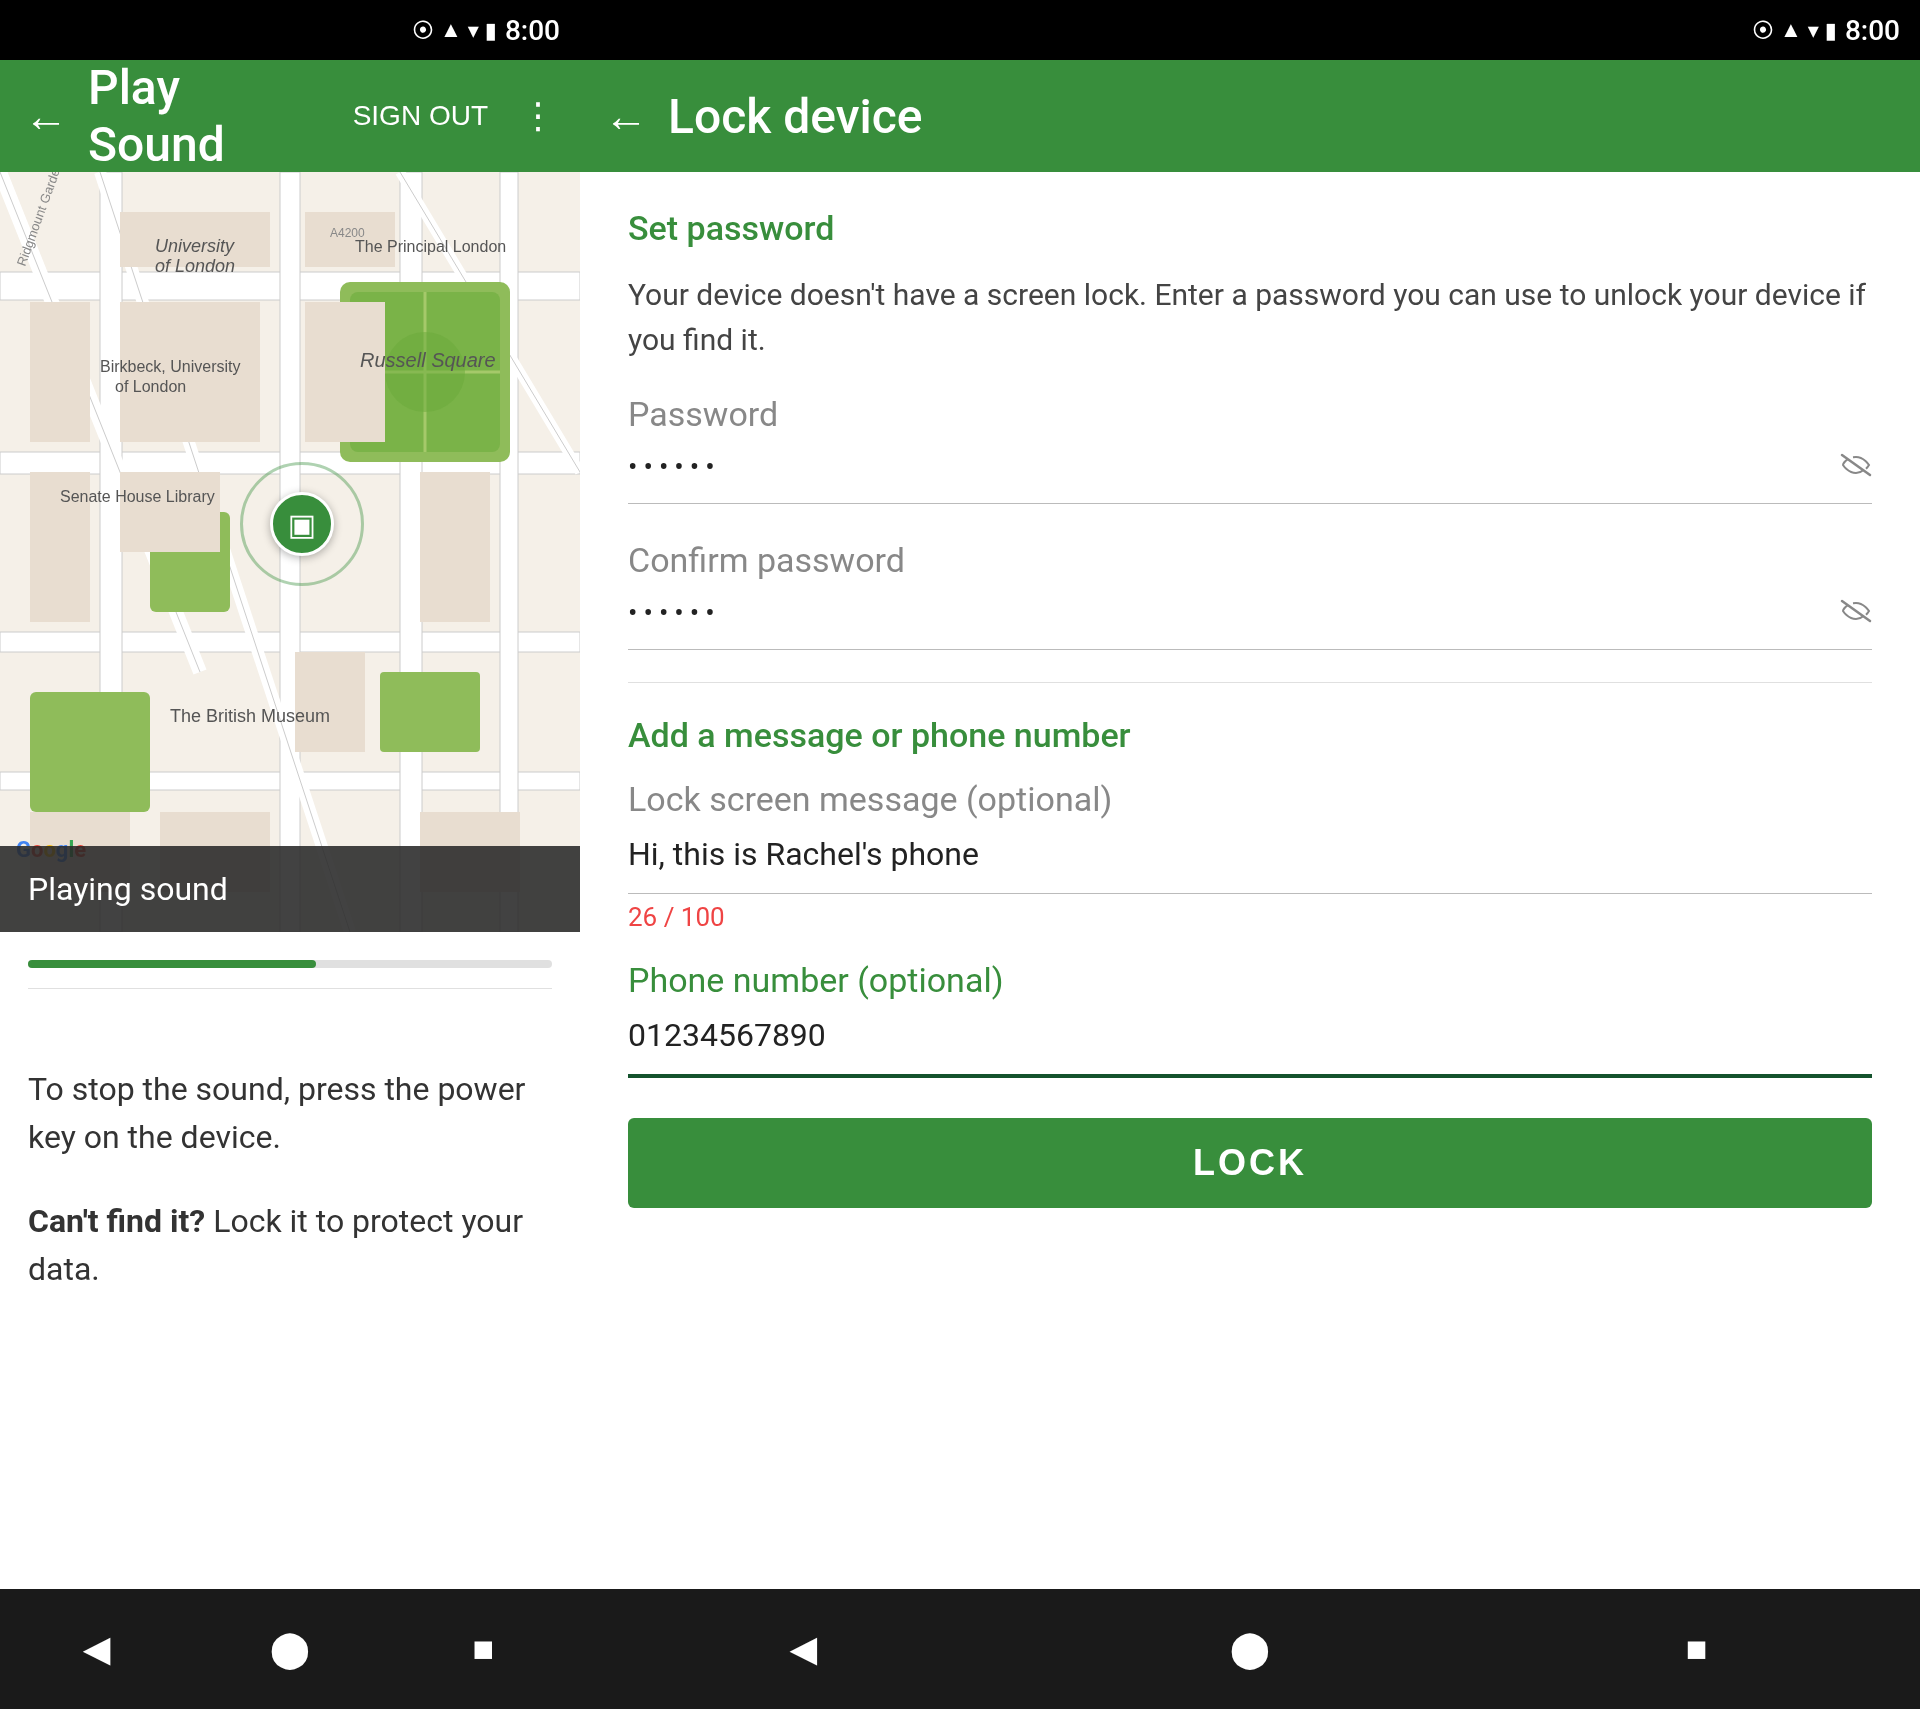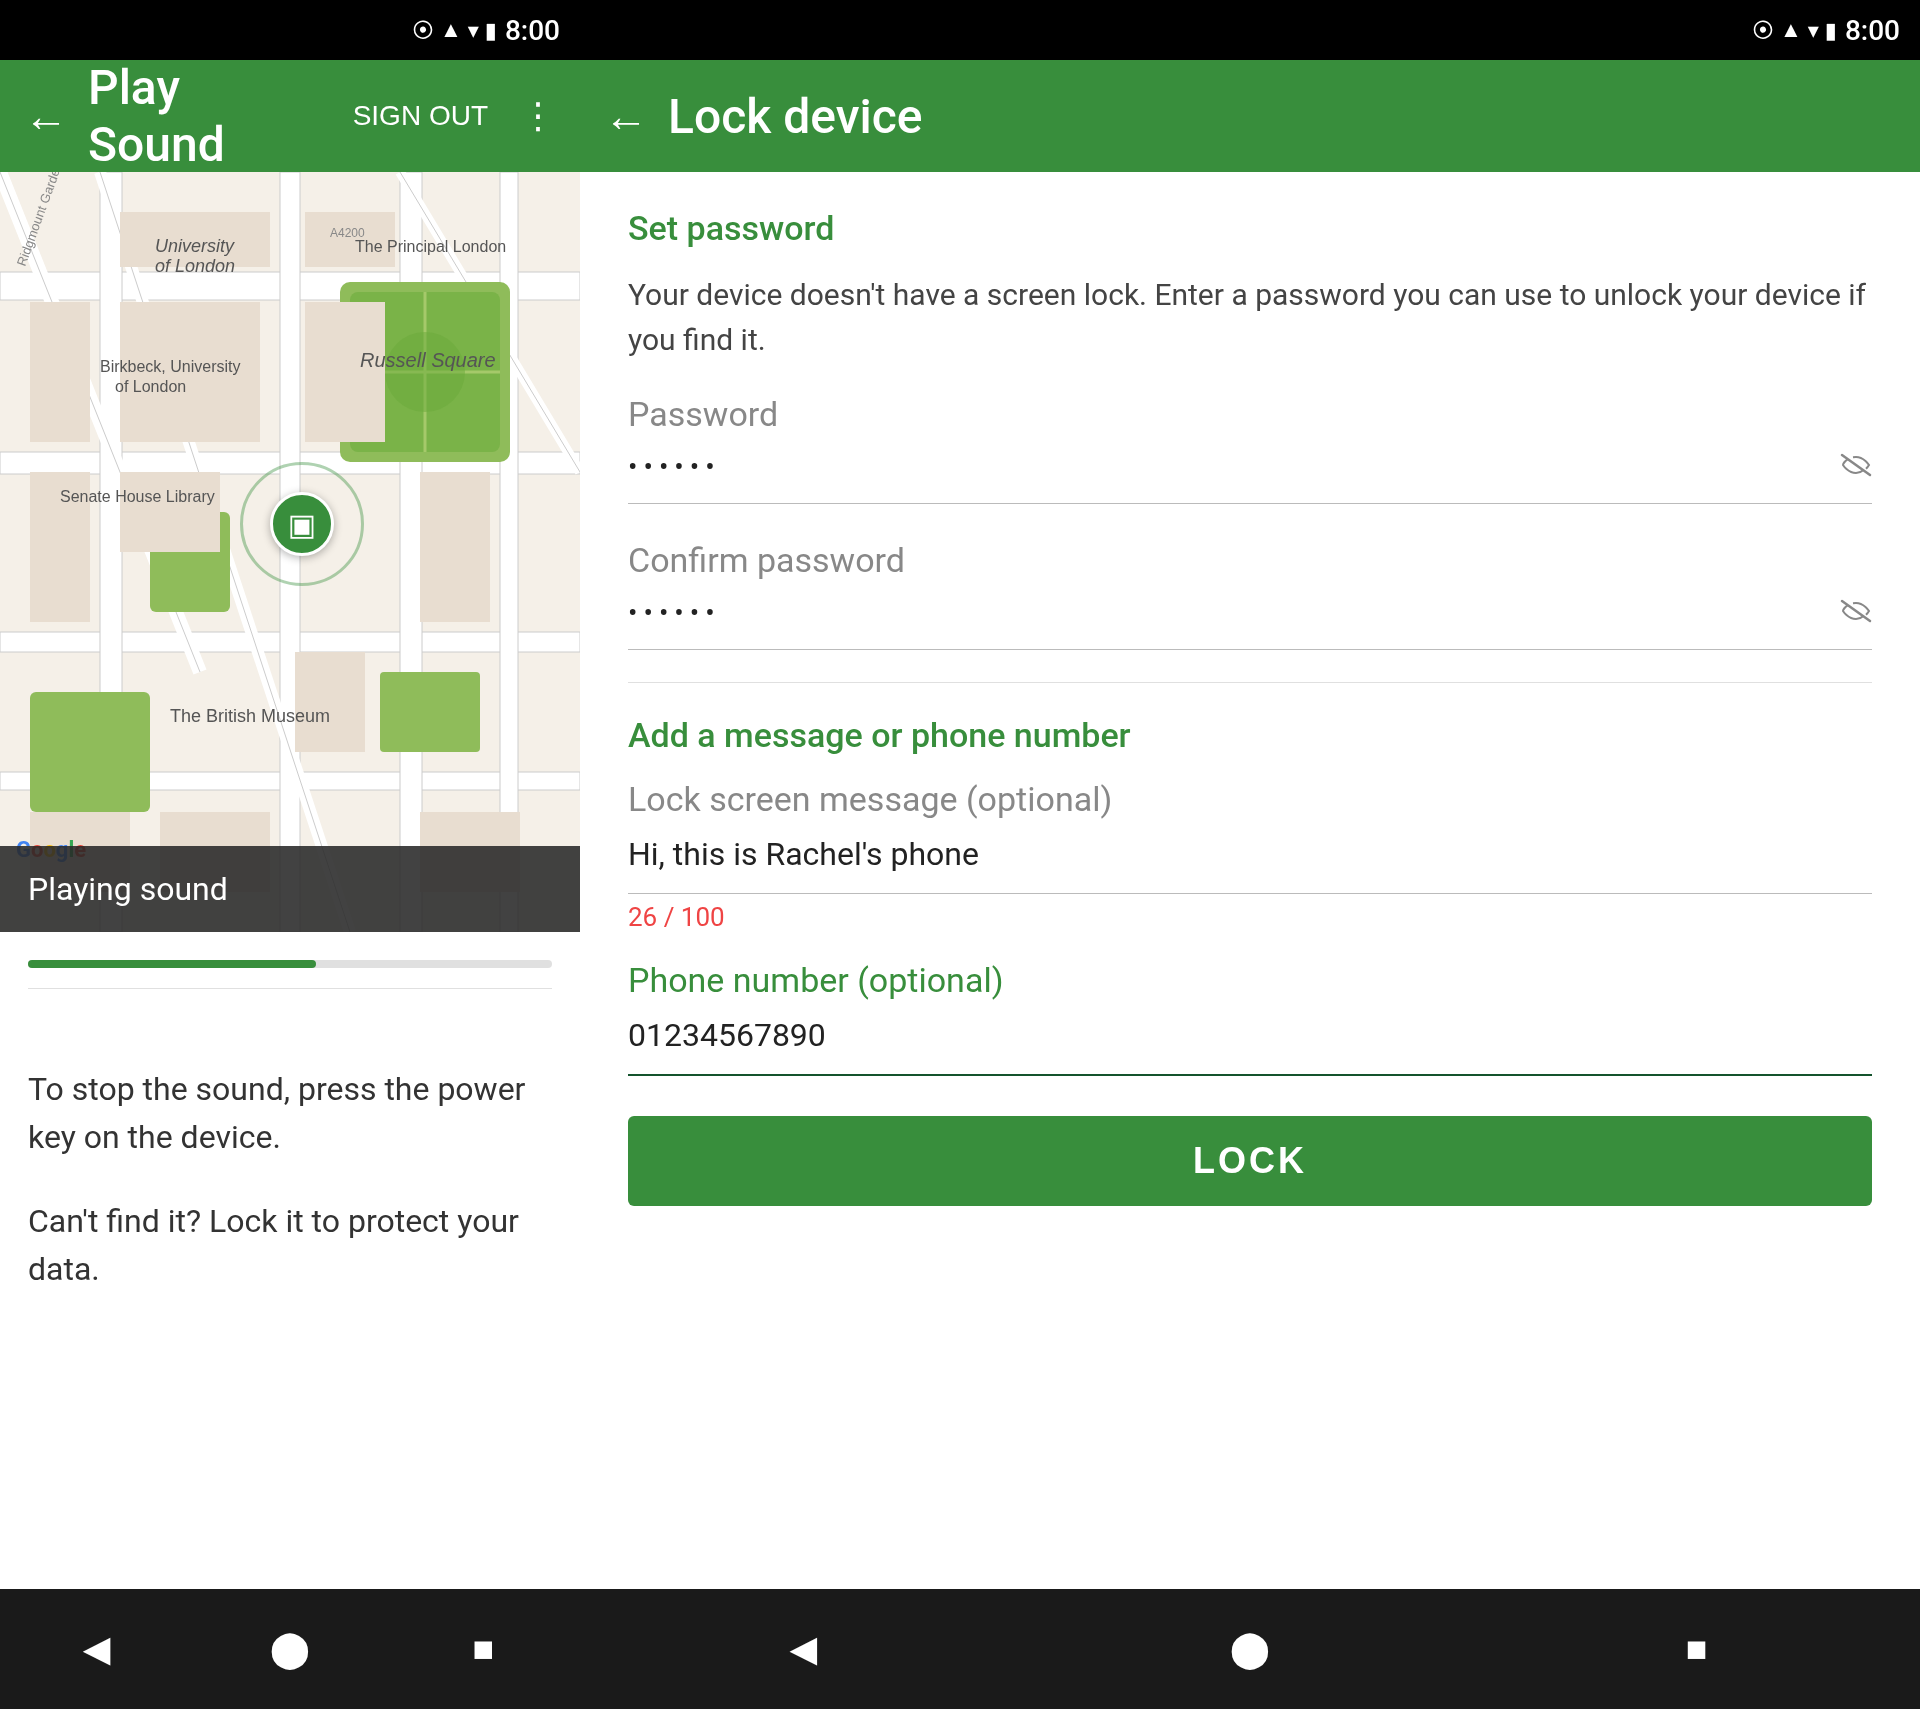--- a/index.html
+++ b/index.html
@@ -228,7 +228,7 @@
       position: relative;
     }
     .input-row.active {
-      border-bottom: 2px solid #14532d;
+      border-bottom: 4px solid #14532d;
     }
 
     .password-dots {

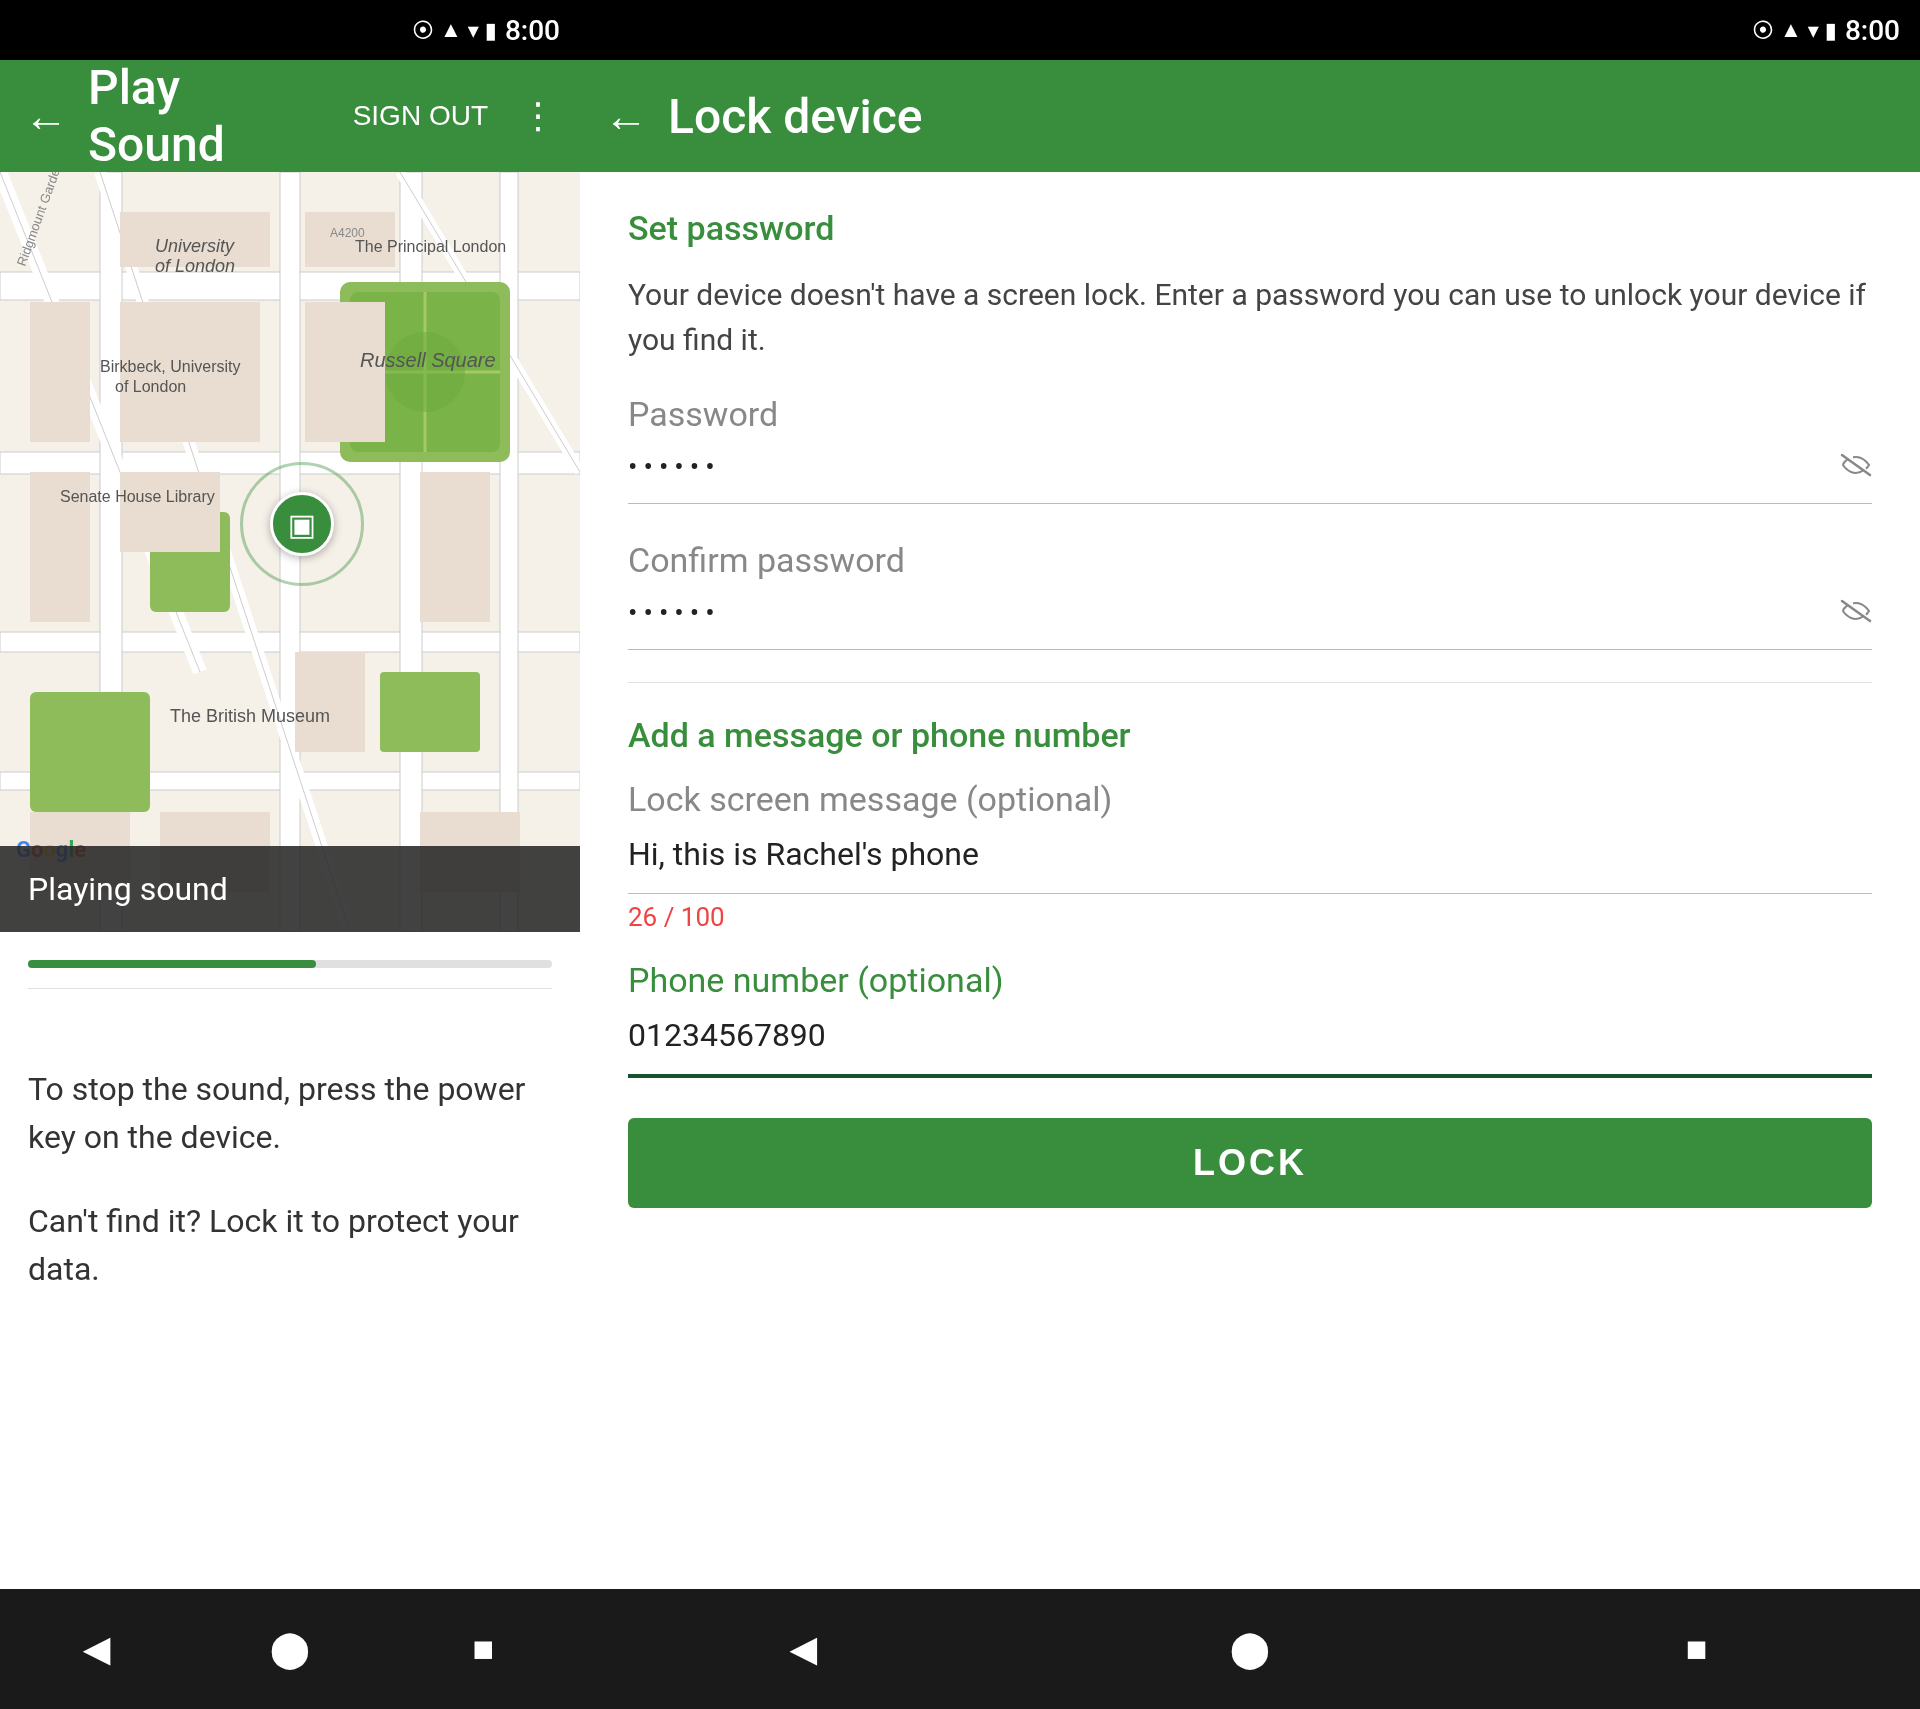--- a/index.html
+++ b/index.html
@@ -165,7 +165,7 @@
       line-height: 1.5;
     }
     .cant-find-text strong {
-      font-weight: 400;
+      font-weight: 700;
     }
 
     

